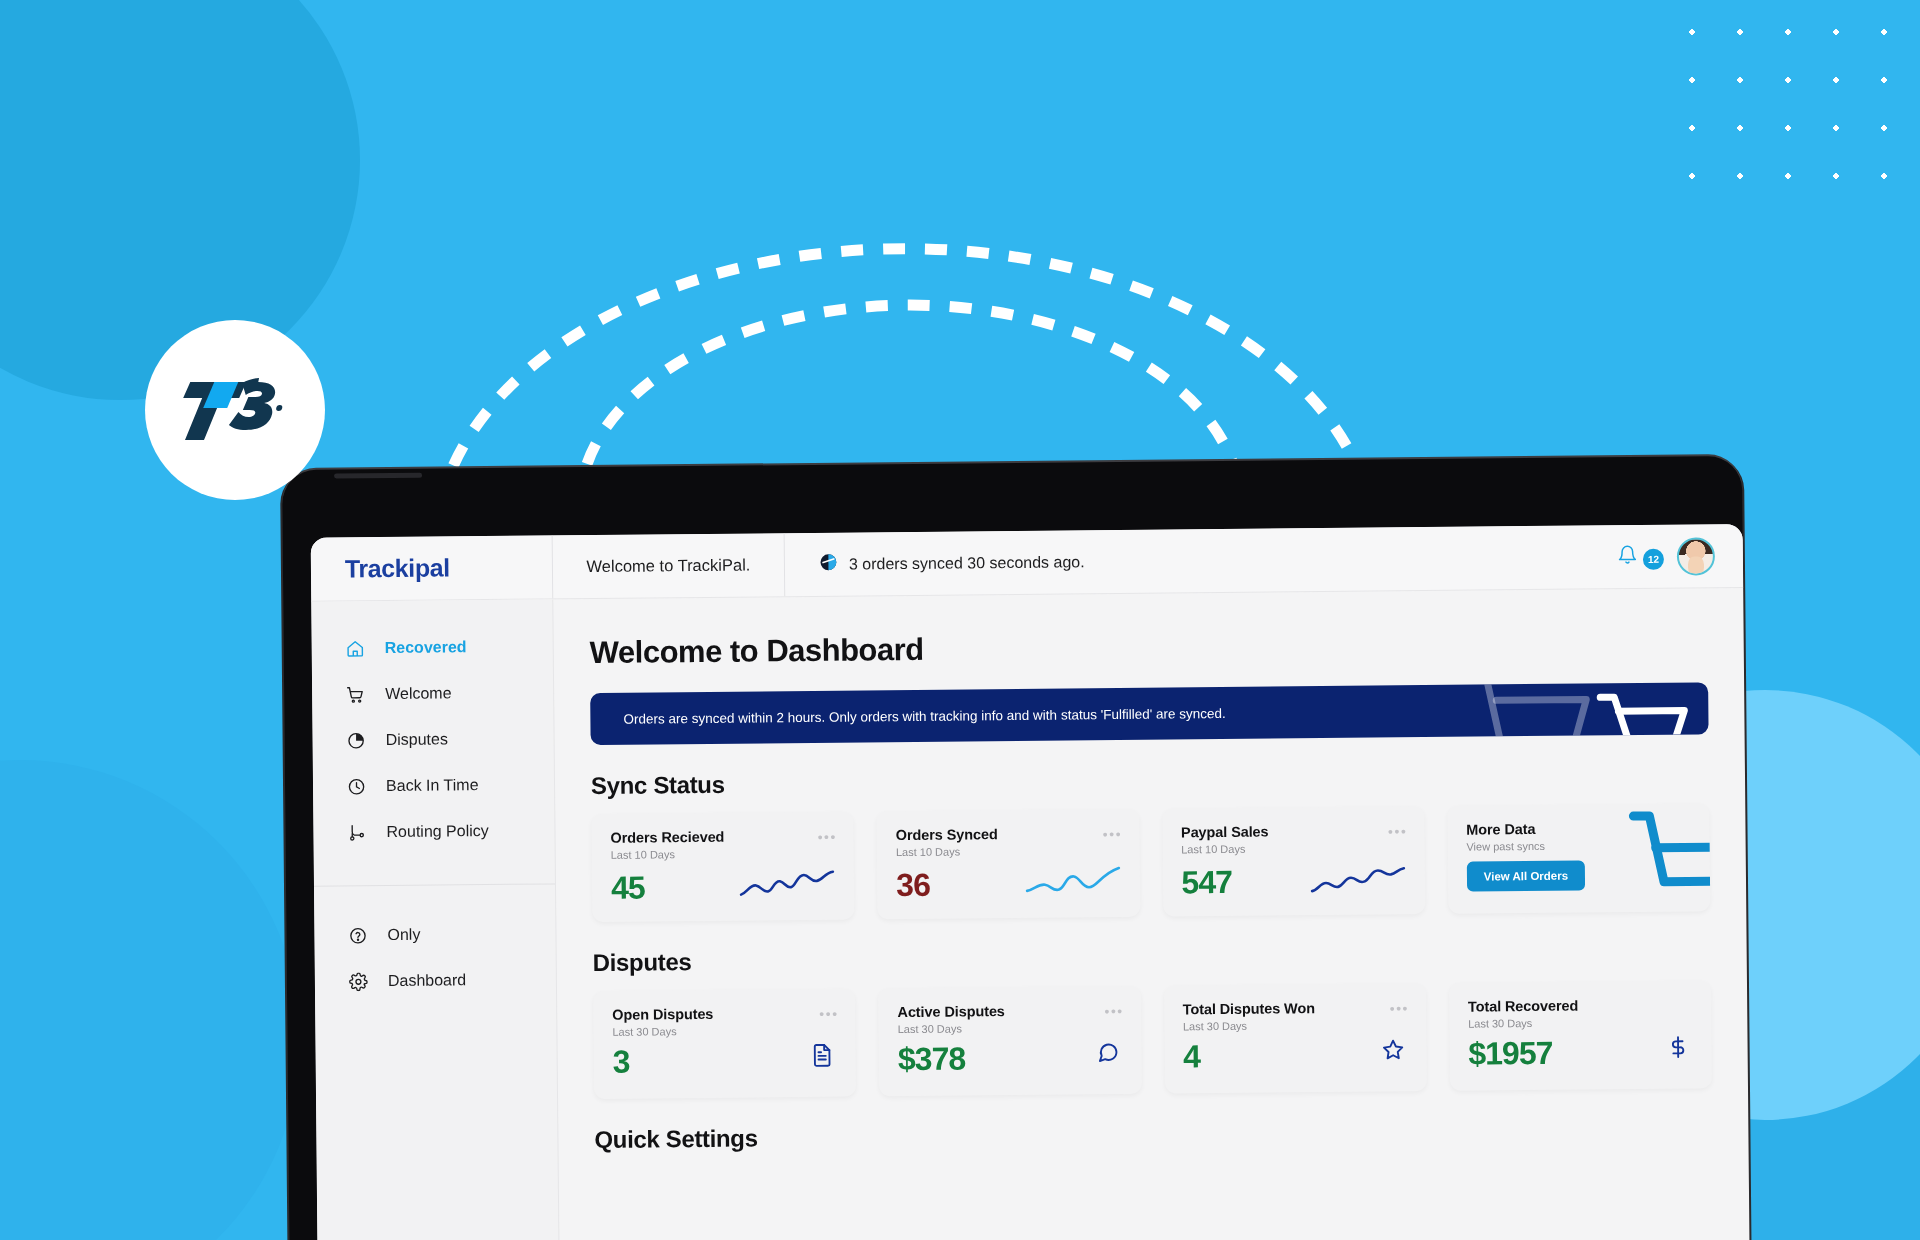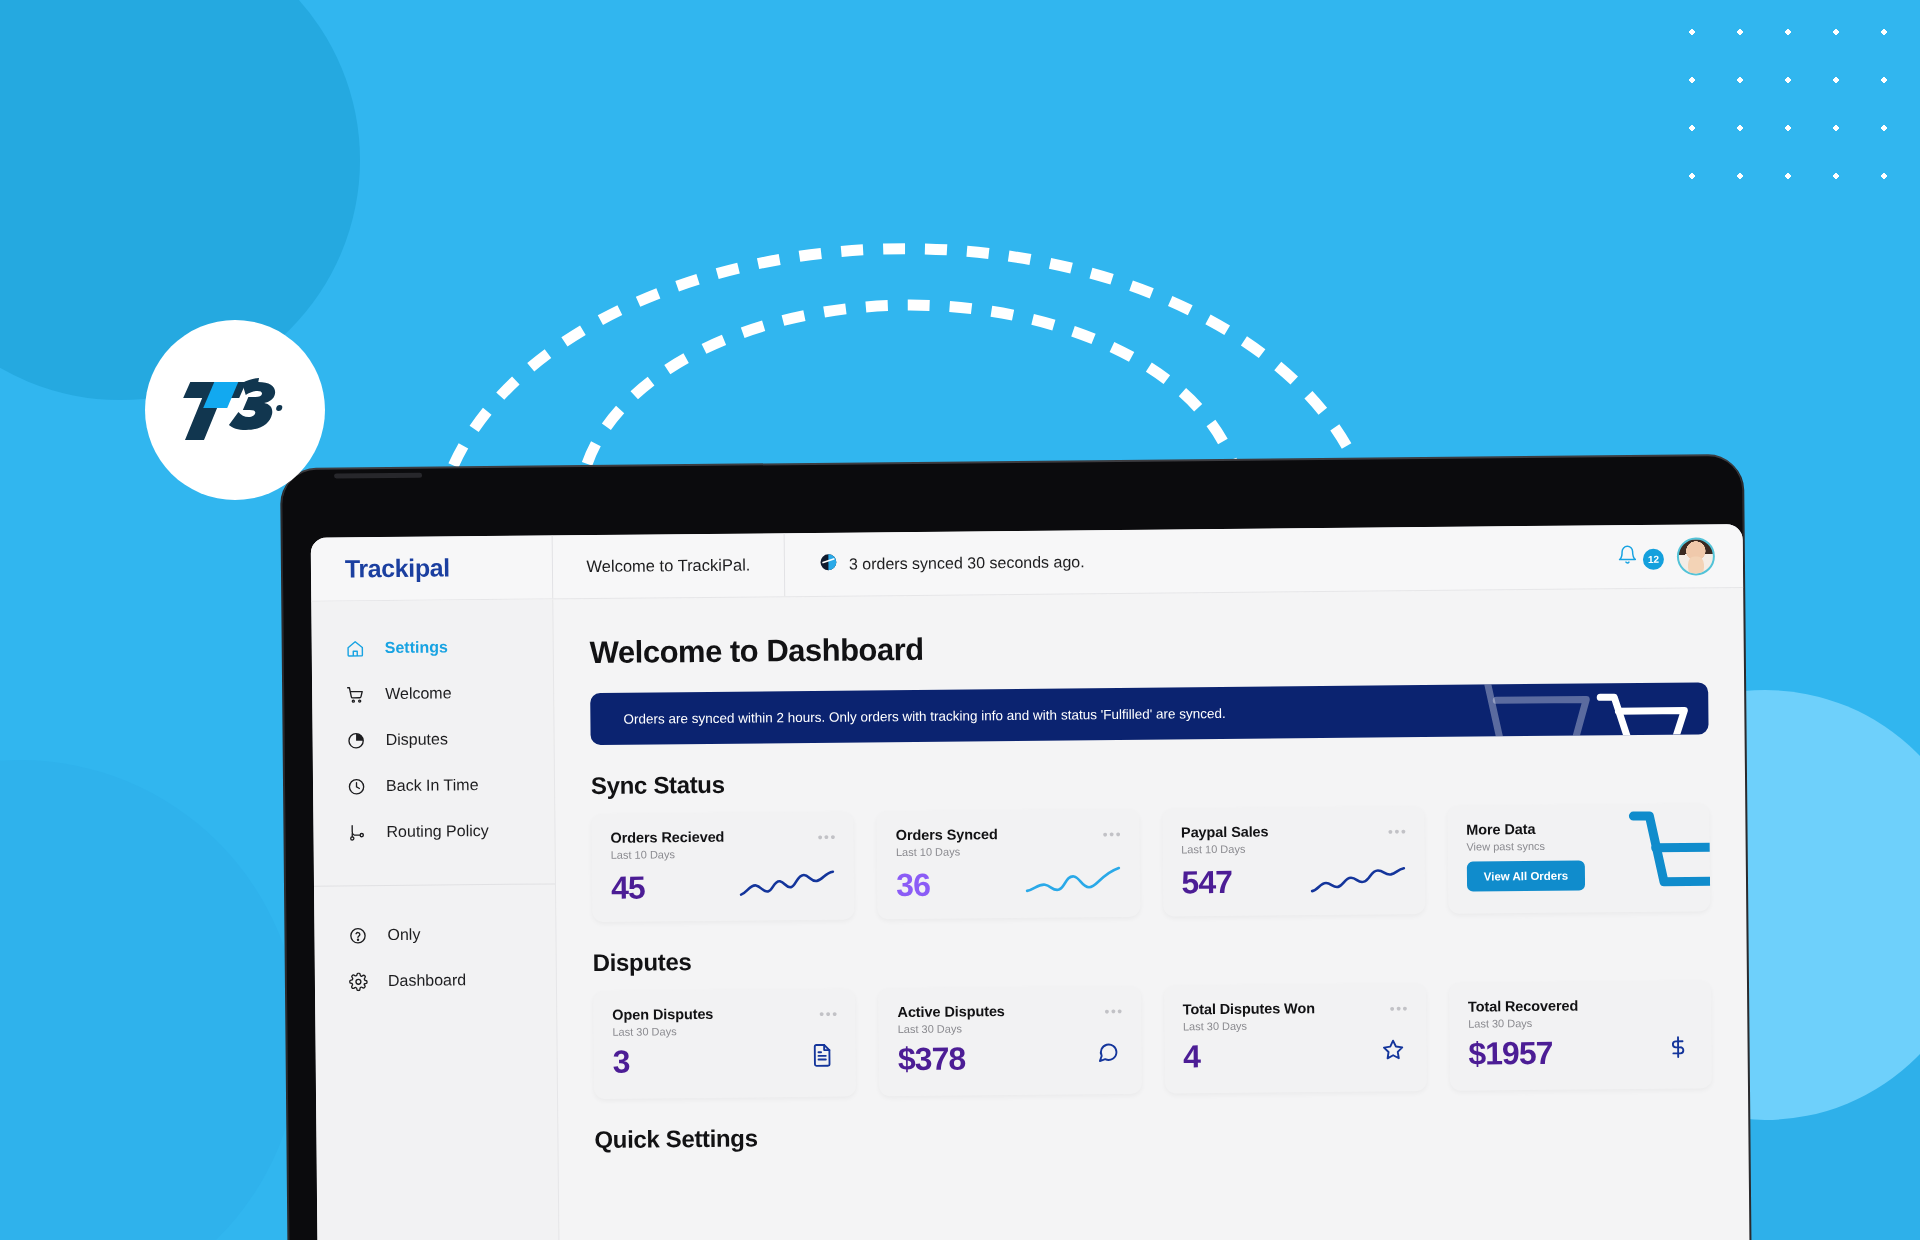--- a/index.html
+++ b/index.html
@@ -322,7 +322,7 @@
                 <path d="M9.5 21v-6h5v6"></path>
               </svg>
             </span>
-            <span>Settings</span>
+            <span>Recovered</span>
           </div>
 
           <div class="nav-item">

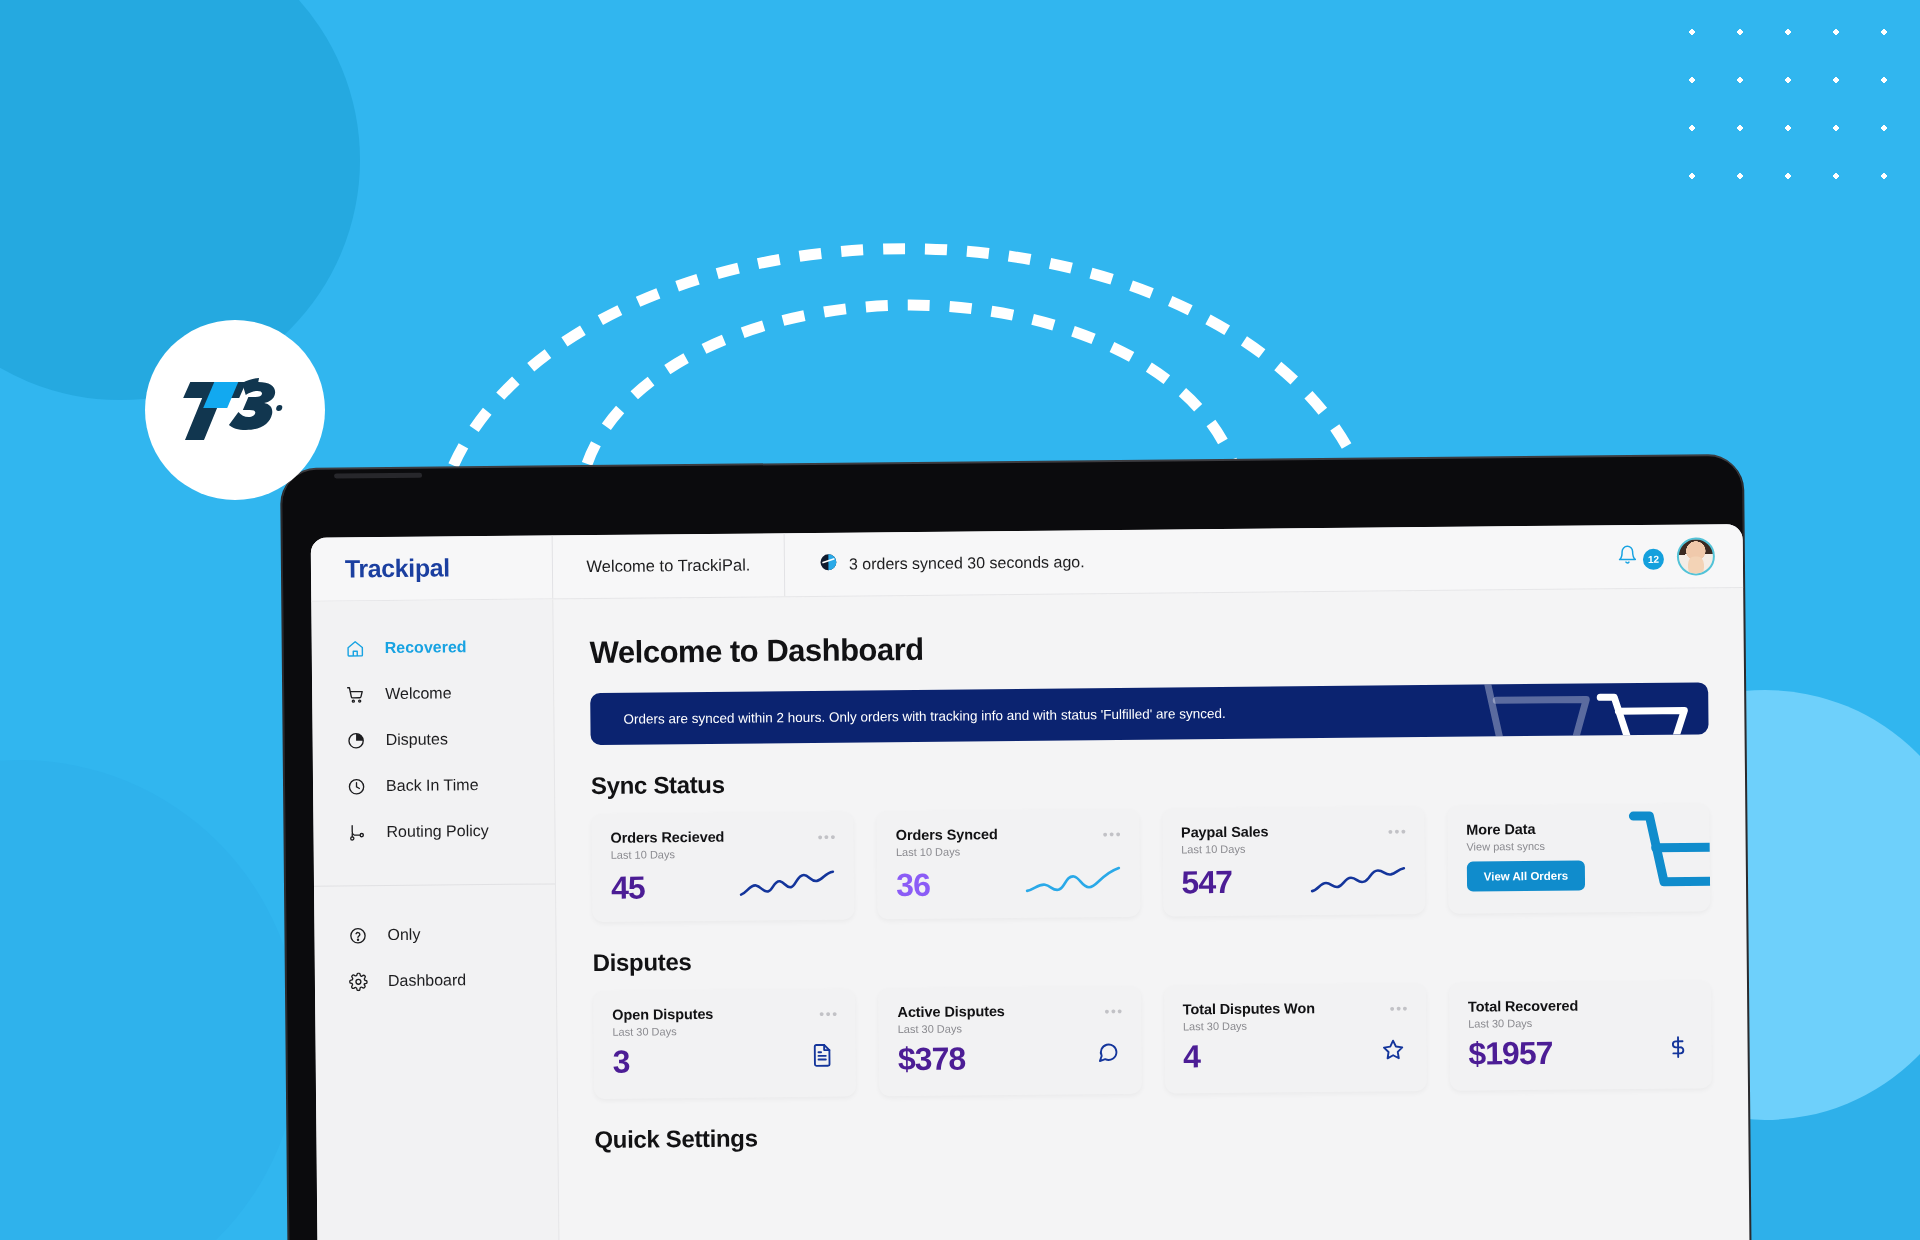--- a/index.html
+++ b/index.html
@@ -230,7 +230,7 @@
     margin-top: 7px;
   }
   .card-value { font-size: 32px; font-weight: 700; letter-spacing: -1px; line-height: 1; }
-  .v-navy { color: #4c1d95; }
+  .v-navy { color: #15803d; }
   .v-blue { color: #8b5cf6; }
   .spark { width: 96px; height: 34px; margin-bottom: 2px; }
   .card-icon { margin-bottom: 4px; margin-right: 2px; }

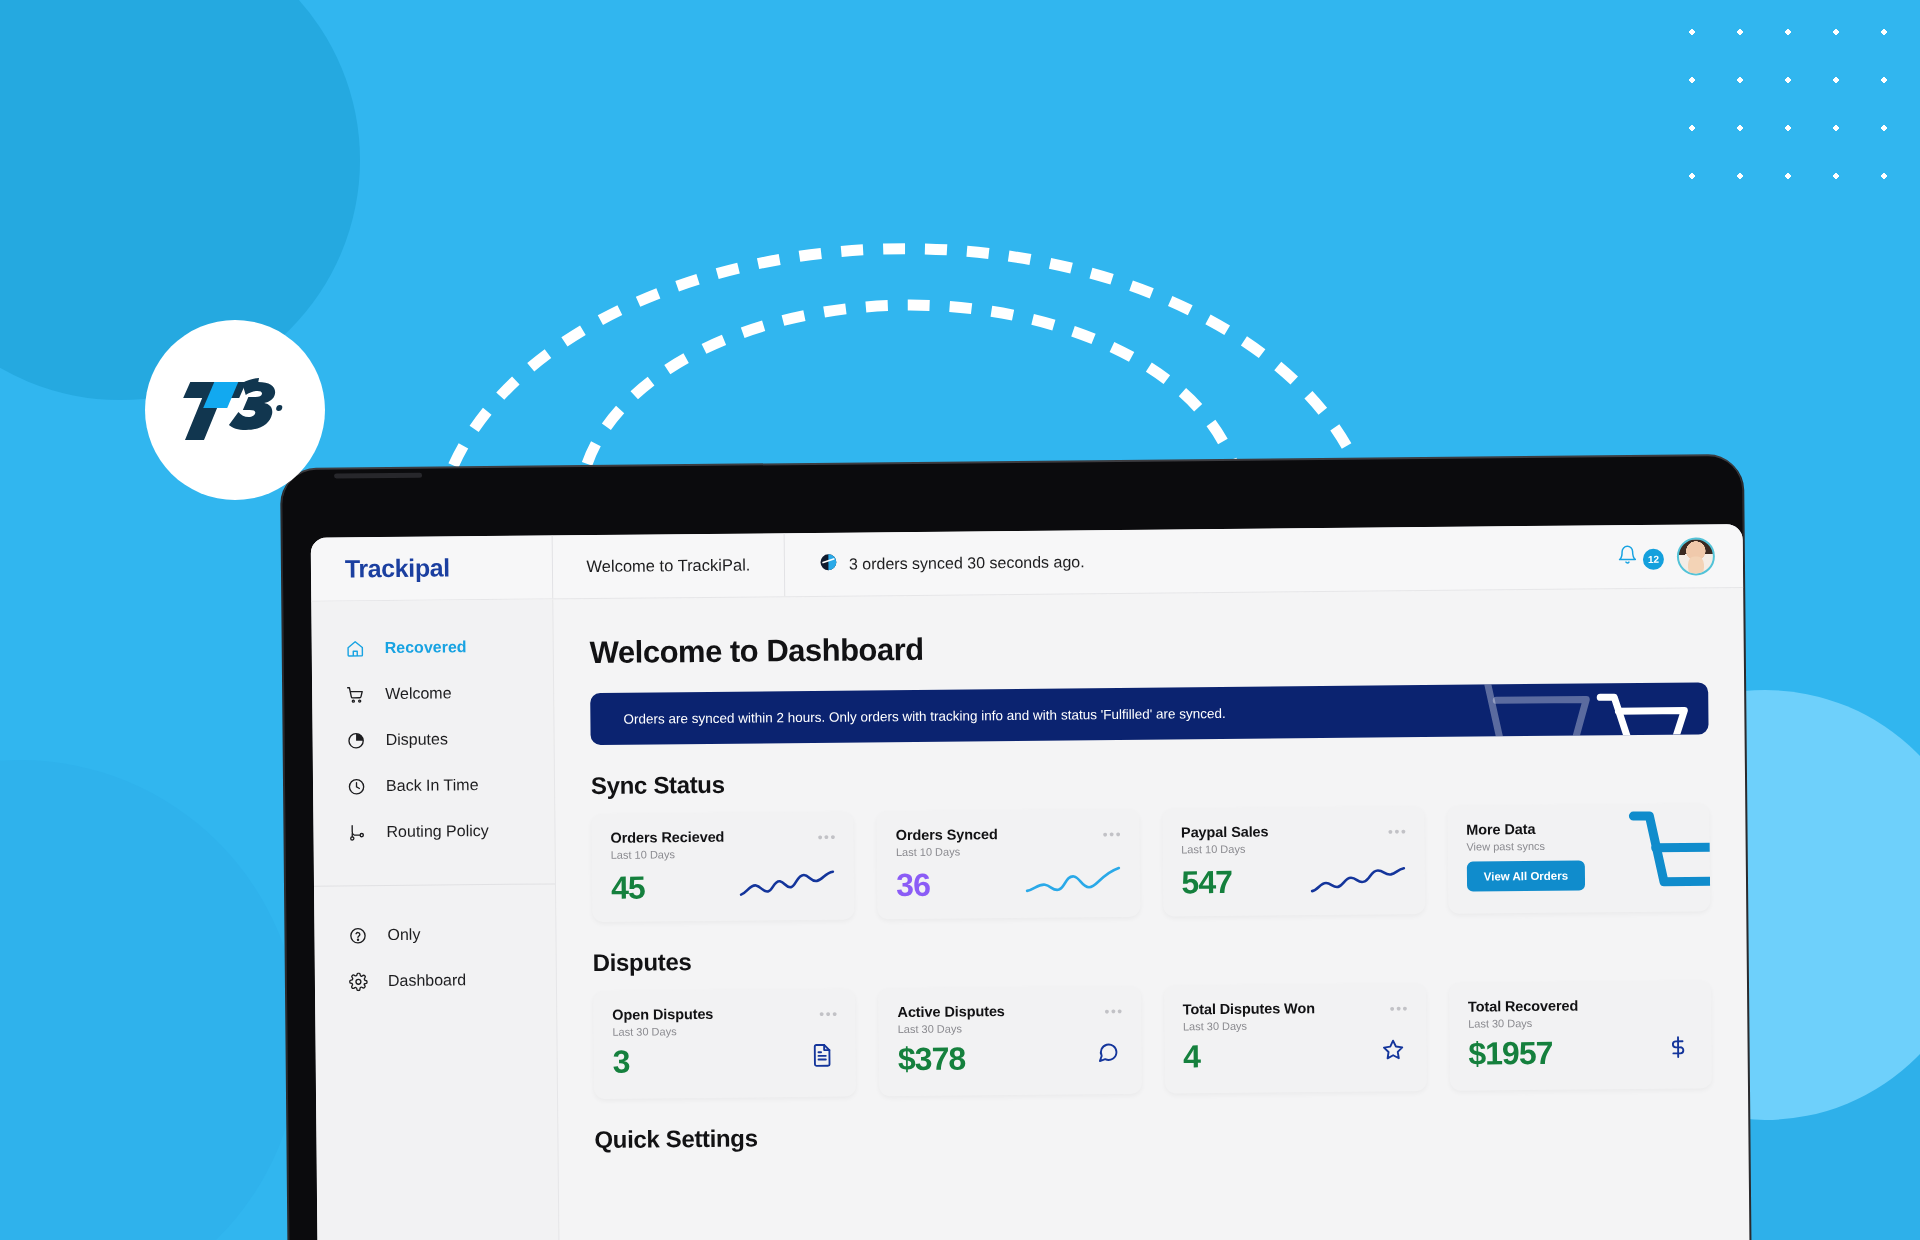--- a/index.html
+++ b/index.html
@@ -231,7 +231,7 @@
   }
   .card-value { font-size: 32px; font-weight: 700; letter-spacing: -1px; line-height: 1; }
   .v-navy { color: #15803d; }
-  .v-blue { color: #8b5cf6; }
+  .v-blue { color: #7f1d1d; }
   .spark { width: 96px; height: 34px; margin-bottom: 2px; }
   .card-icon { margin-bottom: 4px; margin-right: 2px; }
 

